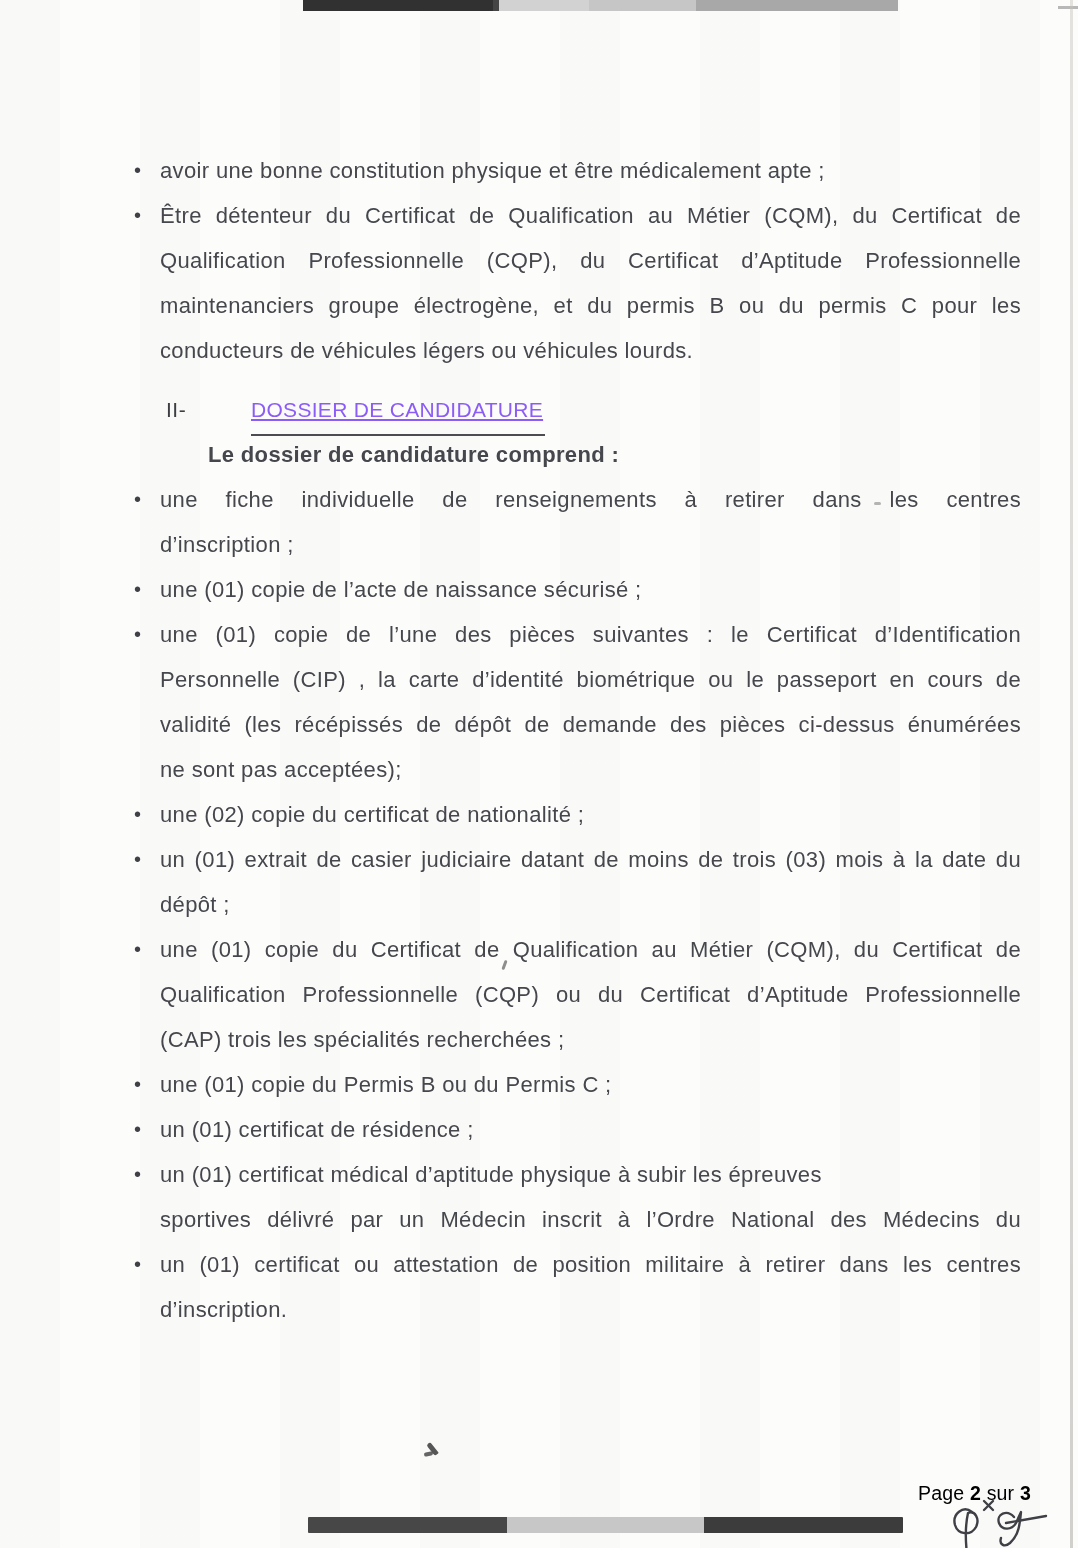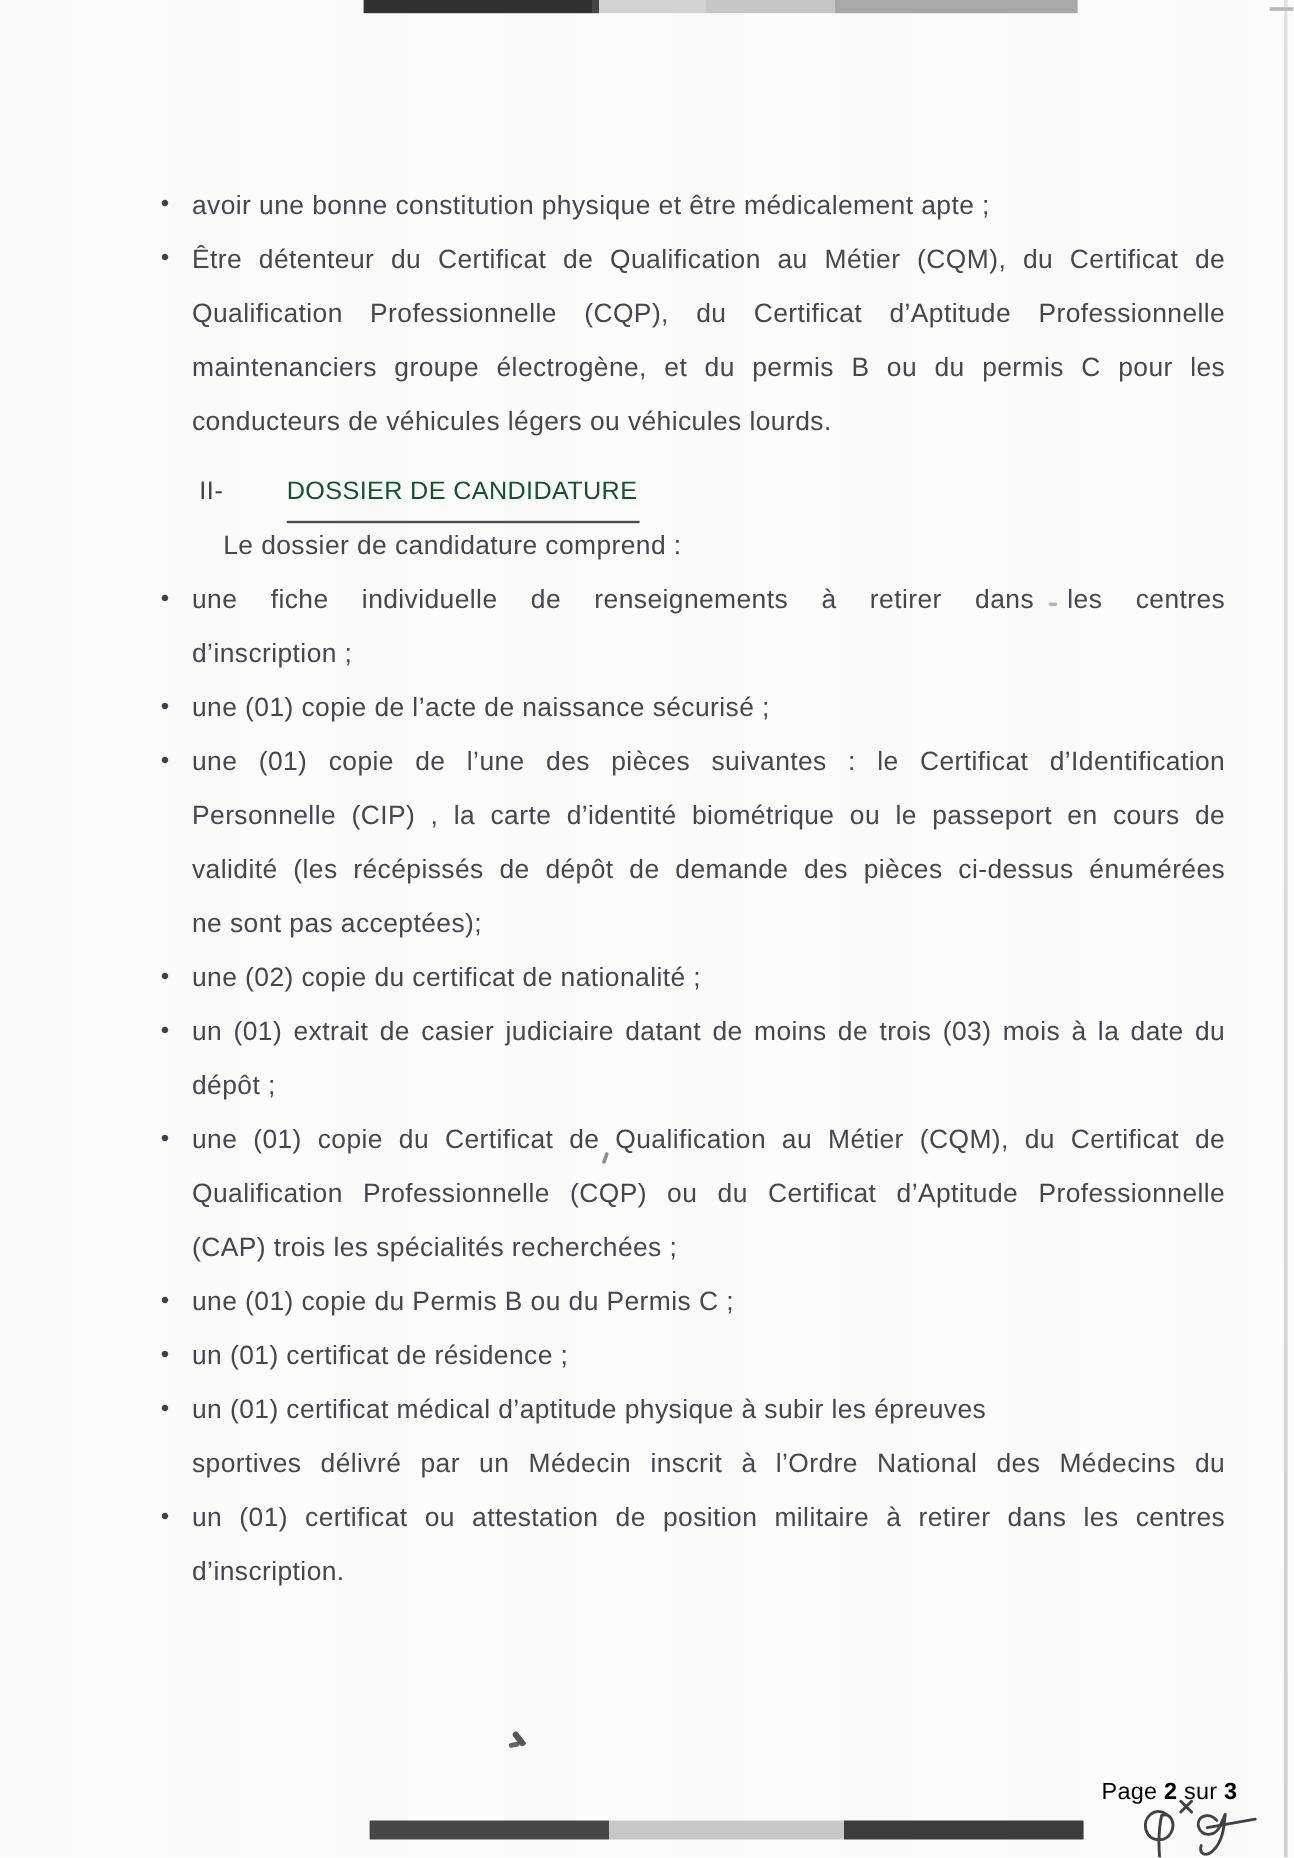--- a/index.html
+++ b/index.html
@@ -51,7 +51,7 @@
   }
   .section-heading {
     display:flex; align-items:baseline;
-    margin:14px 0 0 6px; height:45px; line-height:45px;
+    margin:14px 0 0 6px; height:45px; line-height:45px;gap:12px;
   }
   .section-numeral {
     width:73px; font-size:21px; letter-spacing:.5px; color:#3c3e43;

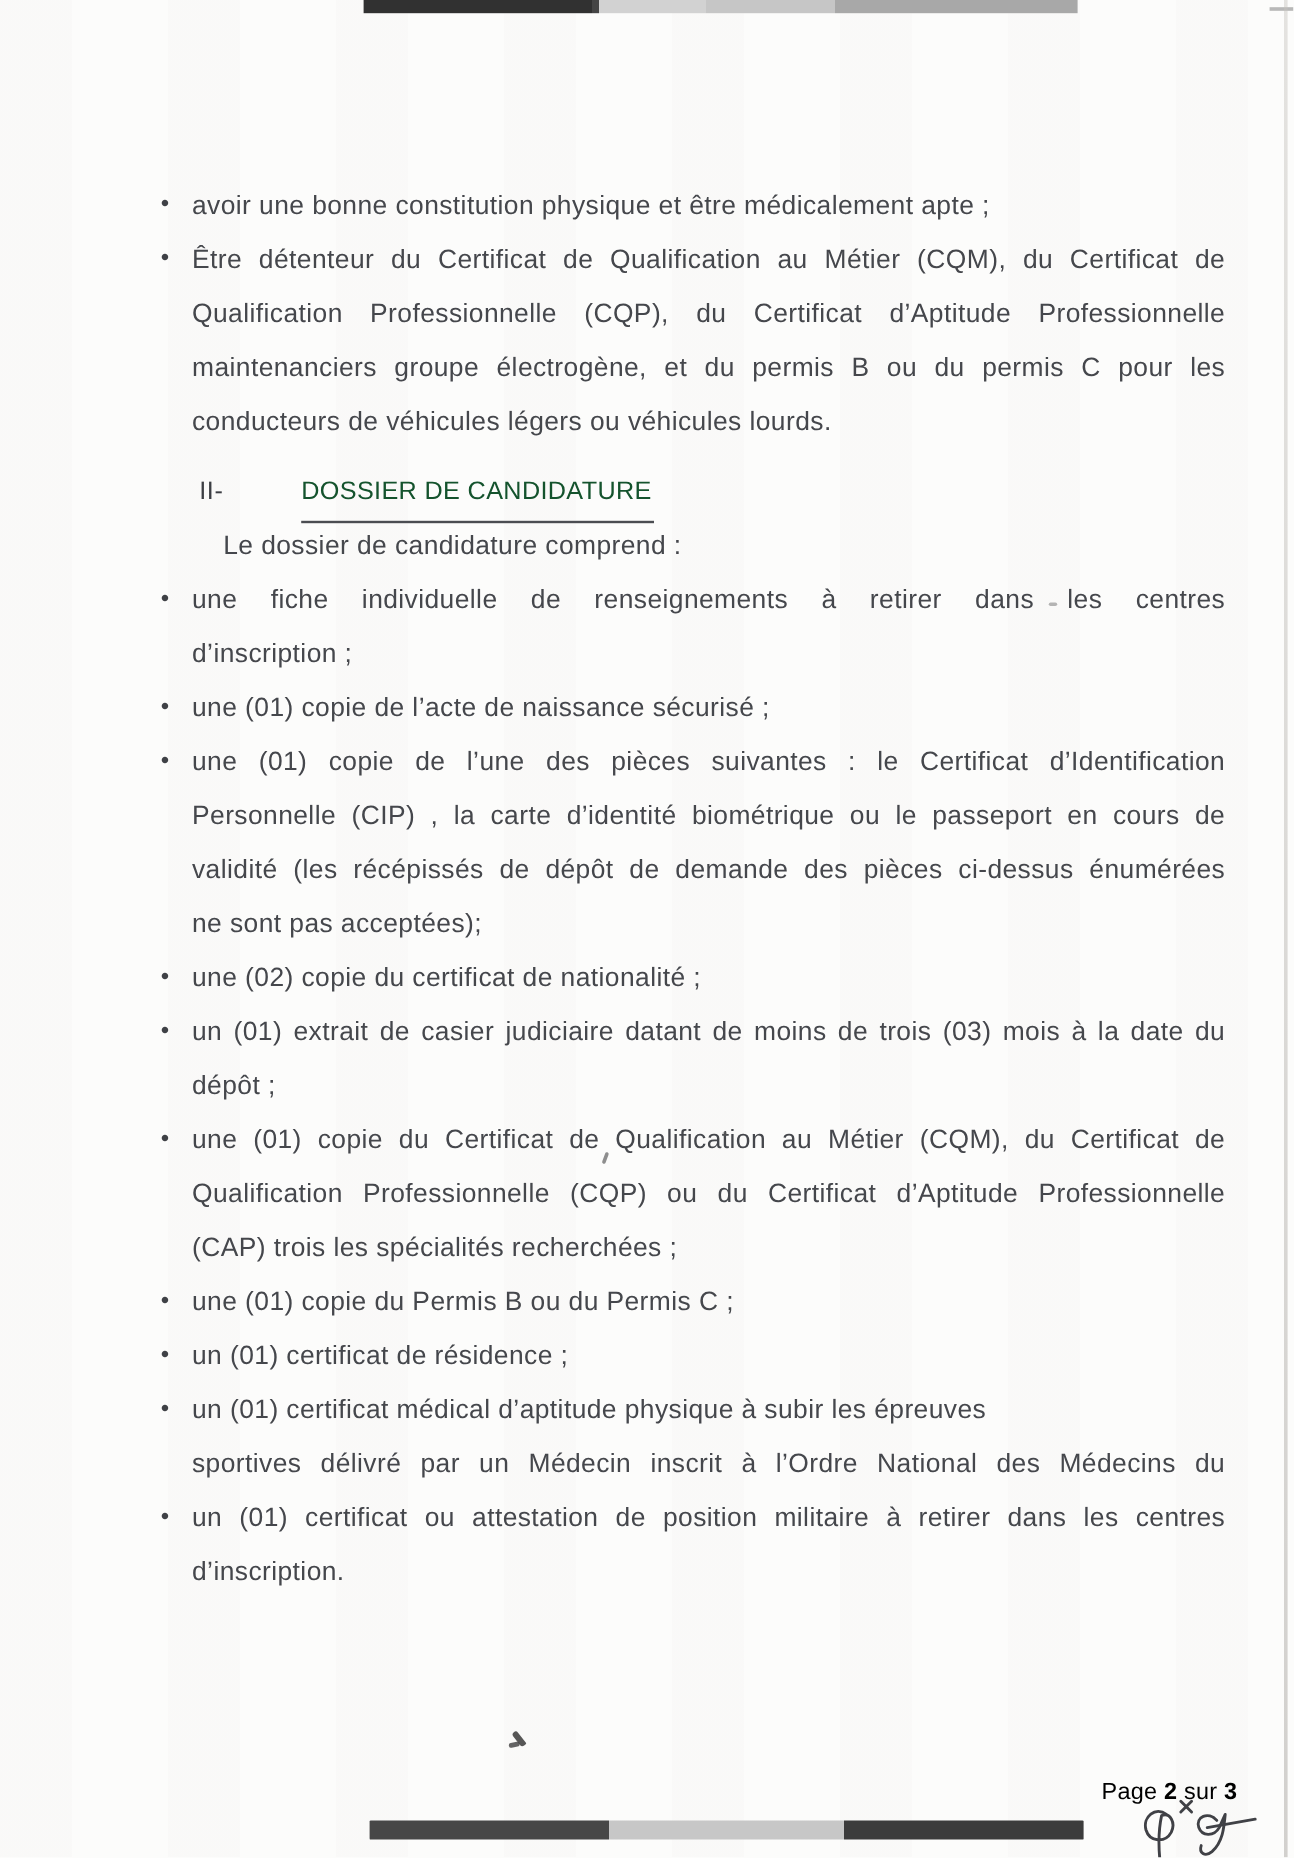--- a/index.html
+++ b/index.html
@@ -57,8 +57,8 @@
     width:73px; font-size:21px; letter-spacing:.5px; color:#3c3e43;
   }
   .section-title {
-    font-size:21px; letter-spacing:.3px; color:#14532d;
-    border-bottom:2px solid #4b4d52; padding:0 2px 2px 0;
+    font-size:21px; letter-spacing:.3px; color:#8b5cf6;
+    border-bottom:2px solid #4b4d52; padding:0 2px 2px 0;text-decoration:underline;
   }
   .intro { margin-left:26px; }
   

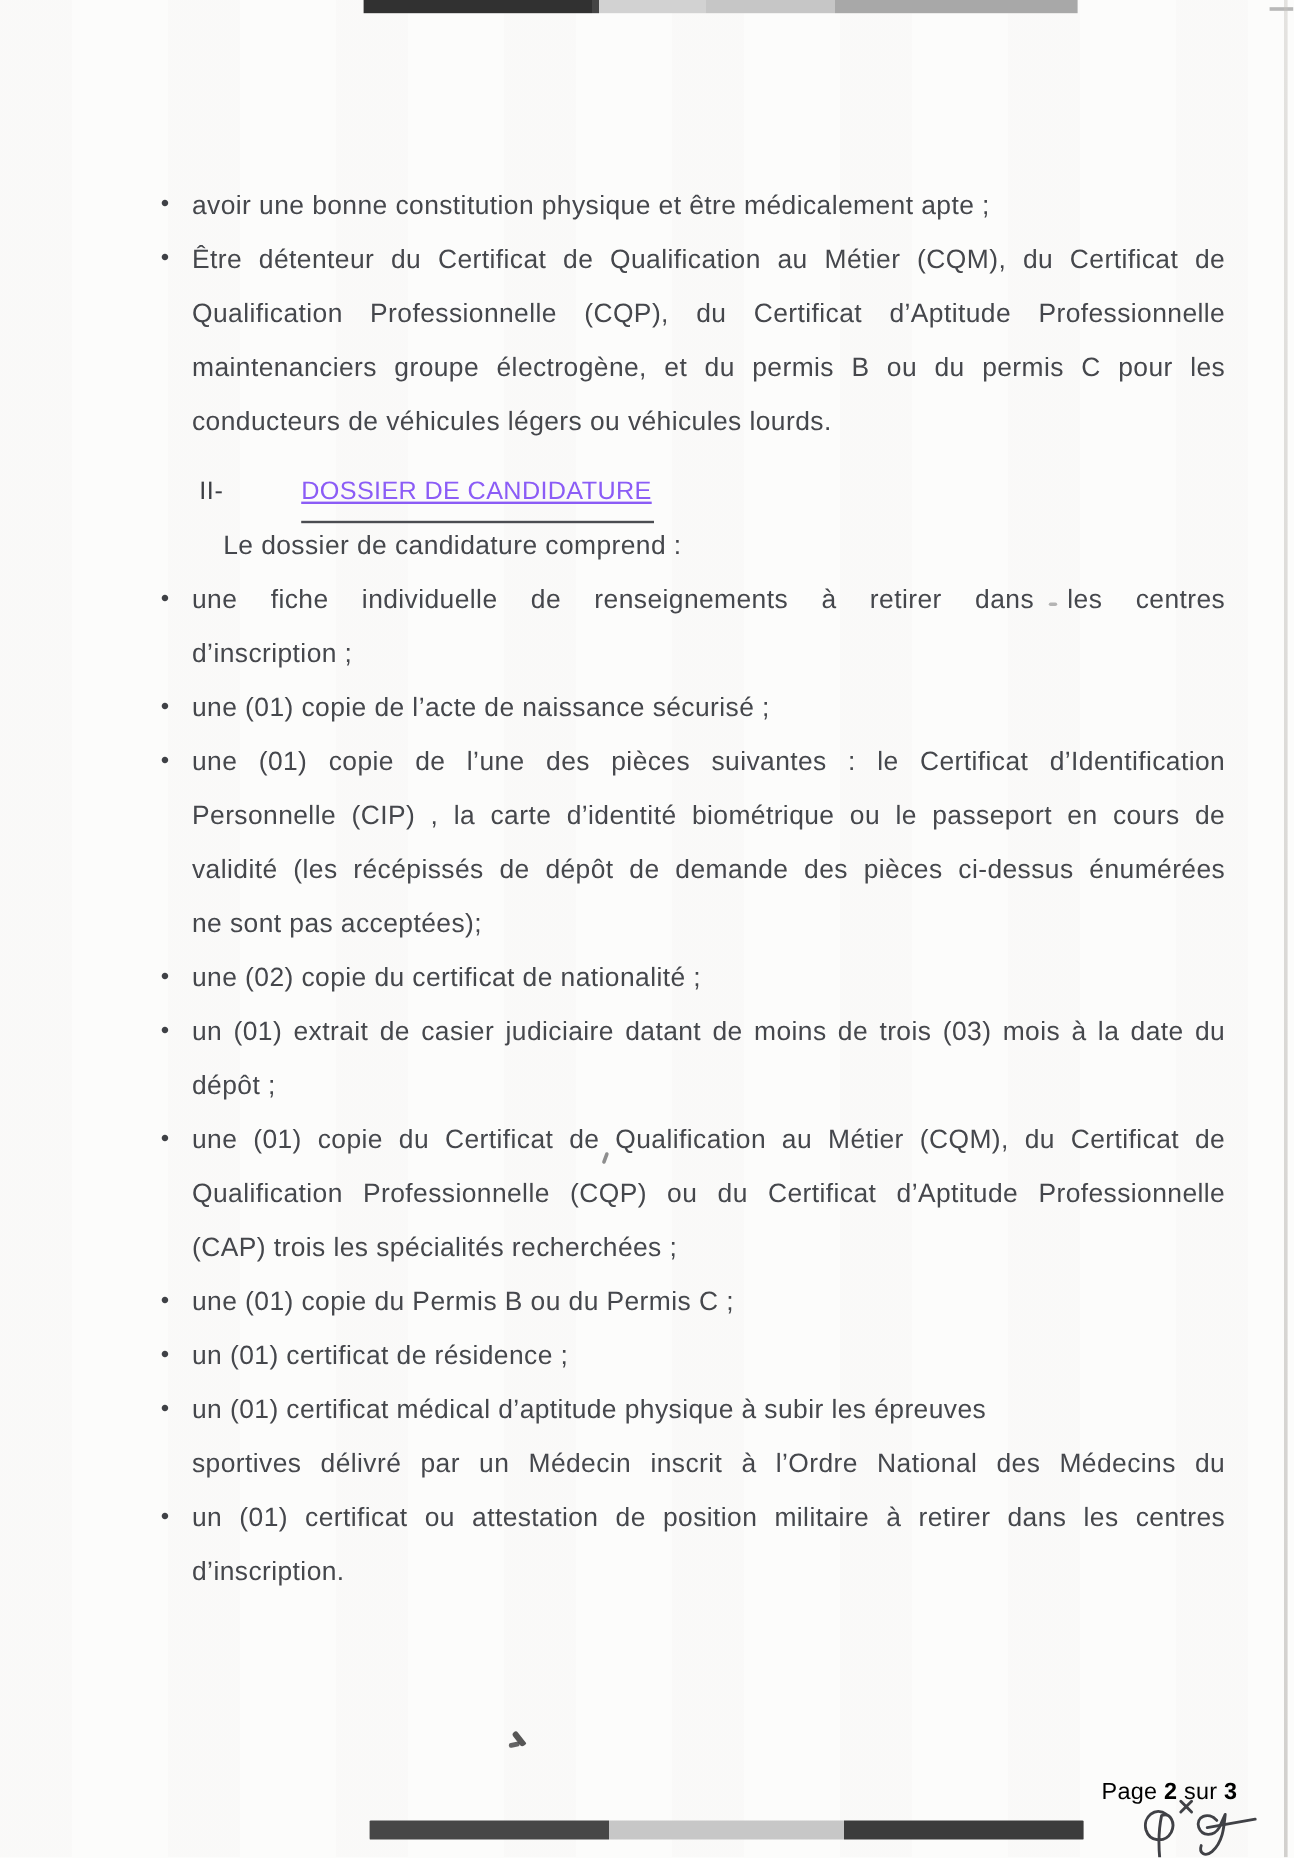--- a/index.html
+++ b/index.html
@@ -60,7 +60,7 @@
     font-size:21px; letter-spacing:.3px; color:#8b5cf6;
     border-bottom:2px solid #4b4d52; padding:0 2px 2px 0;text-decoration:underline;
   }
-  .intro { margin-left:26px; }
+  .intro { margin-left:48px;font-weight:bold; }
   
   .page-number {
     position:absolute; top:1482px; right:47px;

